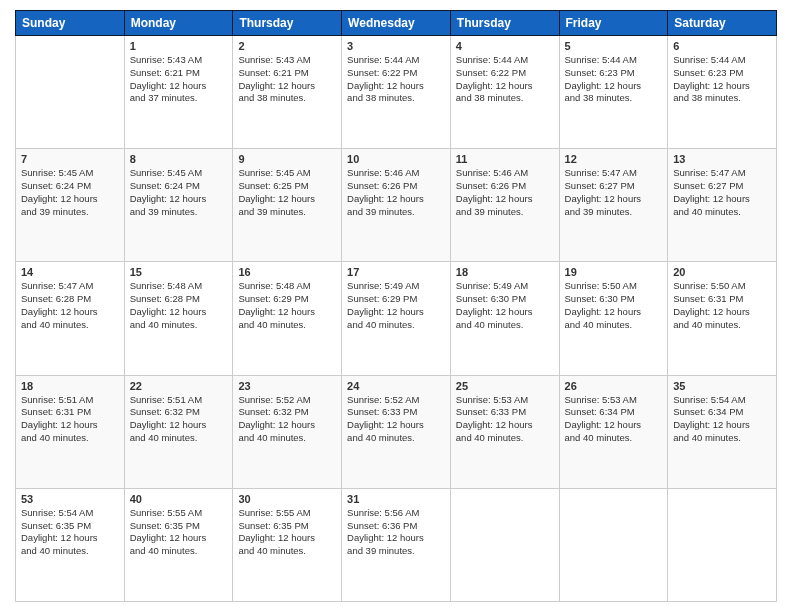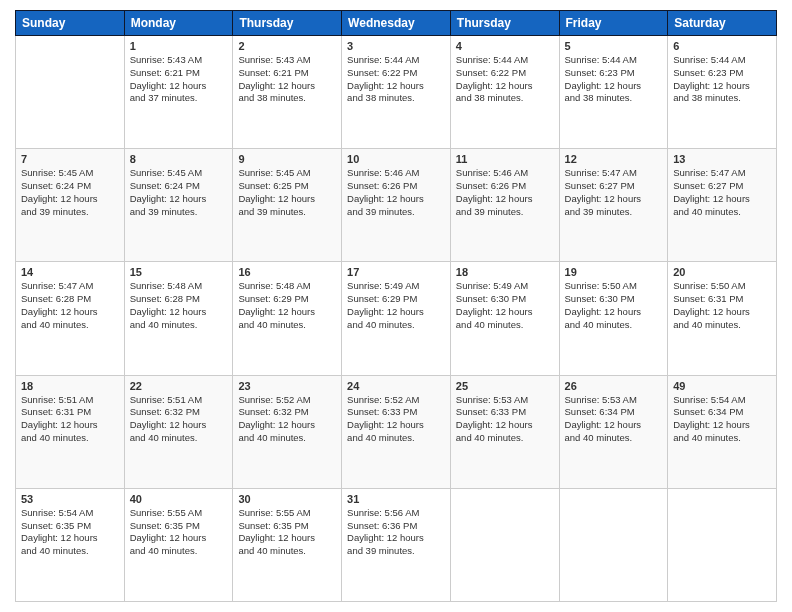--- a/index.html
+++ b/index.html
@@ -302,7 +302,7 @@
 and 40 minutes.</div>
           </td>
           <td>
-            <span class="day-number">49</span>
+            <span class="day-number">35</span>
             <div class="day-info" style="white-space: pre-line;">Sunrise: 5:54 AM
 Sunset: 6:34 PM
 Daylight: 12 hours

